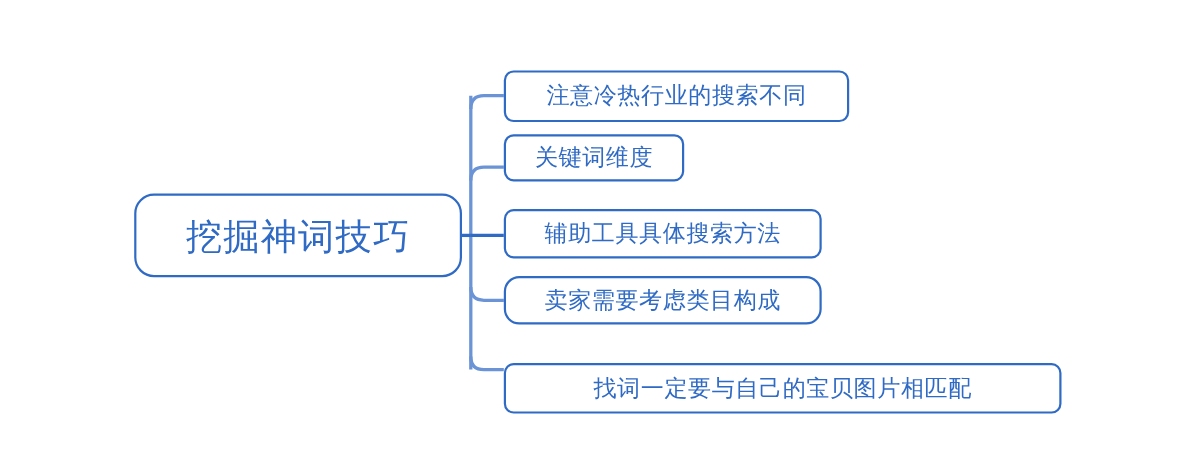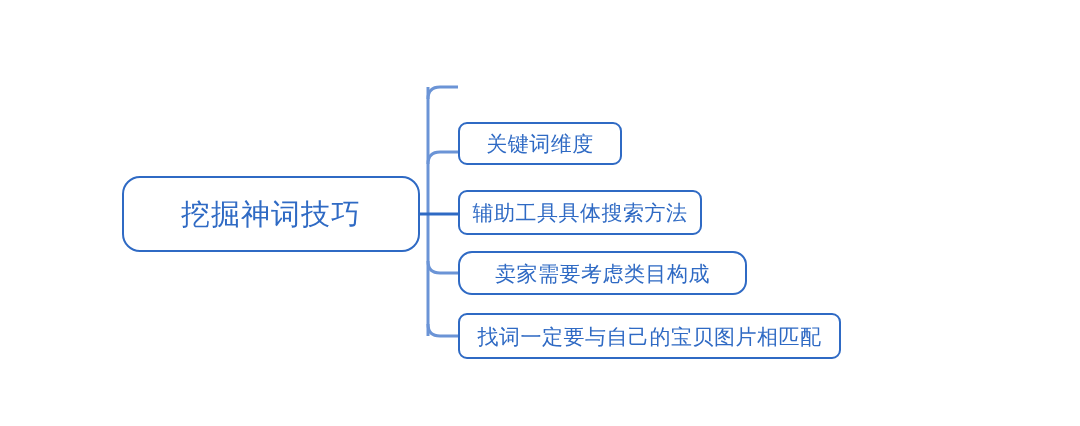--- a/index.html
+++ b/index.html
@@ -82,6 +82,9 @@
     <span class="node-label">挖掘神词技巧</span>
   </div>
 
+  <div class="node node-child" style="left:458px; top:64px; width:314px; height:47px;">
+    <span class="node-label">注意冷热行业的搜索不同</span>
+  </div>
 
   <div class="node node-child" style="left:458px; top:122px; width:164px; height:43px;">
     <span class="node-label">关键词维度</span>

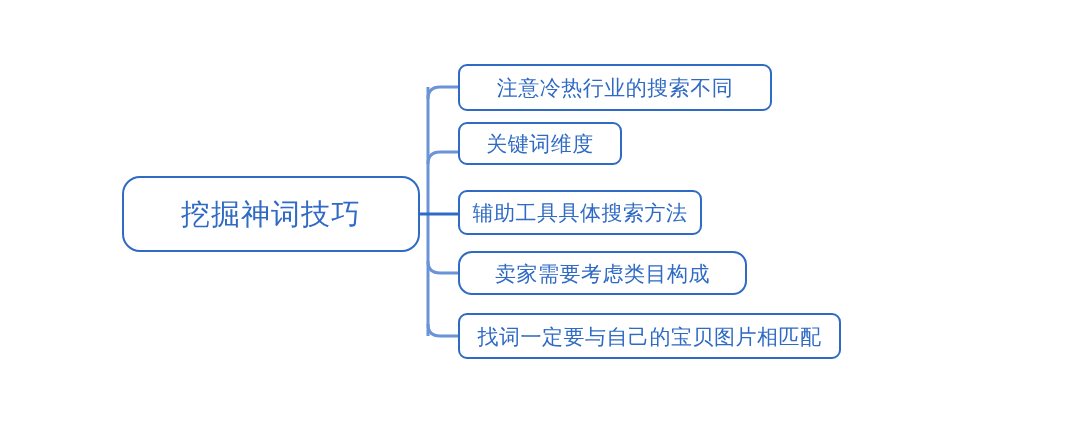--- a/index.html
+++ b/index.html
@@ -42,7 +42,7 @@
   .node-root {
     border: 2px solid #2f6ac4;
     border-radius: 18px;
-    font-size: 29px;
+    font-size: 33px;
     letter-spacing: 1px;
   }
   .node-child {

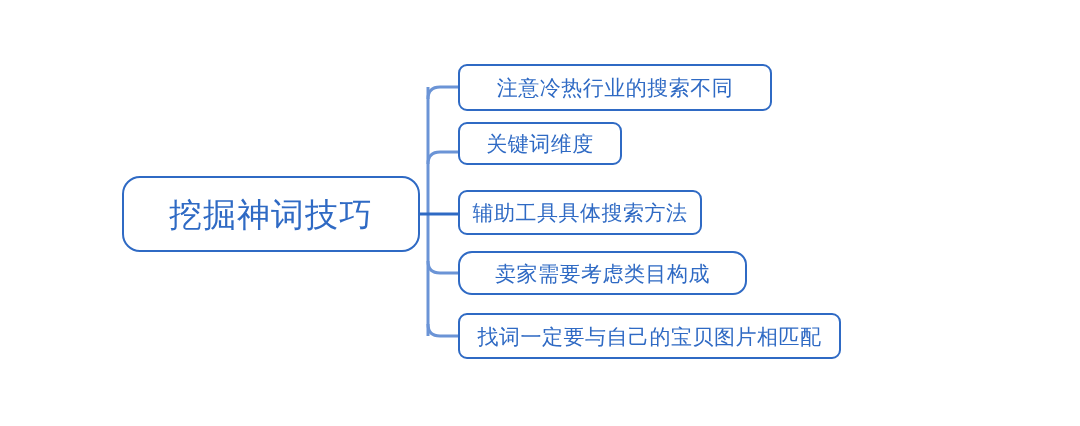--- a/index.html
+++ b/index.html
@@ -90,7 +90,7 @@
     <span class="node-label">关键词维度</span>
   </div>
 
-  <div class="node node-child" style="left:458px; top:190px; width:244px; height:45px;">
+  <div class="node node-child" style="left:458px; top:190px; width:289px; height:45px;">
     <span class="node-label">辅助工具具体搜索方法</span>
   </div>
 

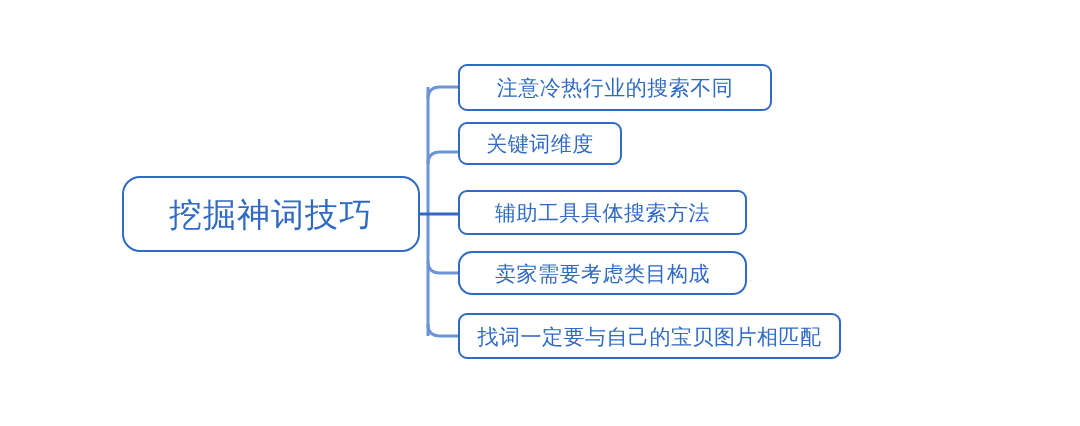--- a/index.html
+++ b/index.html
@@ -98,7 +98,7 @@
     <span class="node-label">卖家需要考虑类目构成</span>
   </div>
 
-  <div class="node node-child" style="left:458px; top:313px; width:383px; height:46px;">
+  <div class="node node-child" style="left:458px; top:330px; width:507px; height:46px;">
     <span class="node-label">找词一定要与自己的宝贝图片相匹配</span>
   </div>
 

